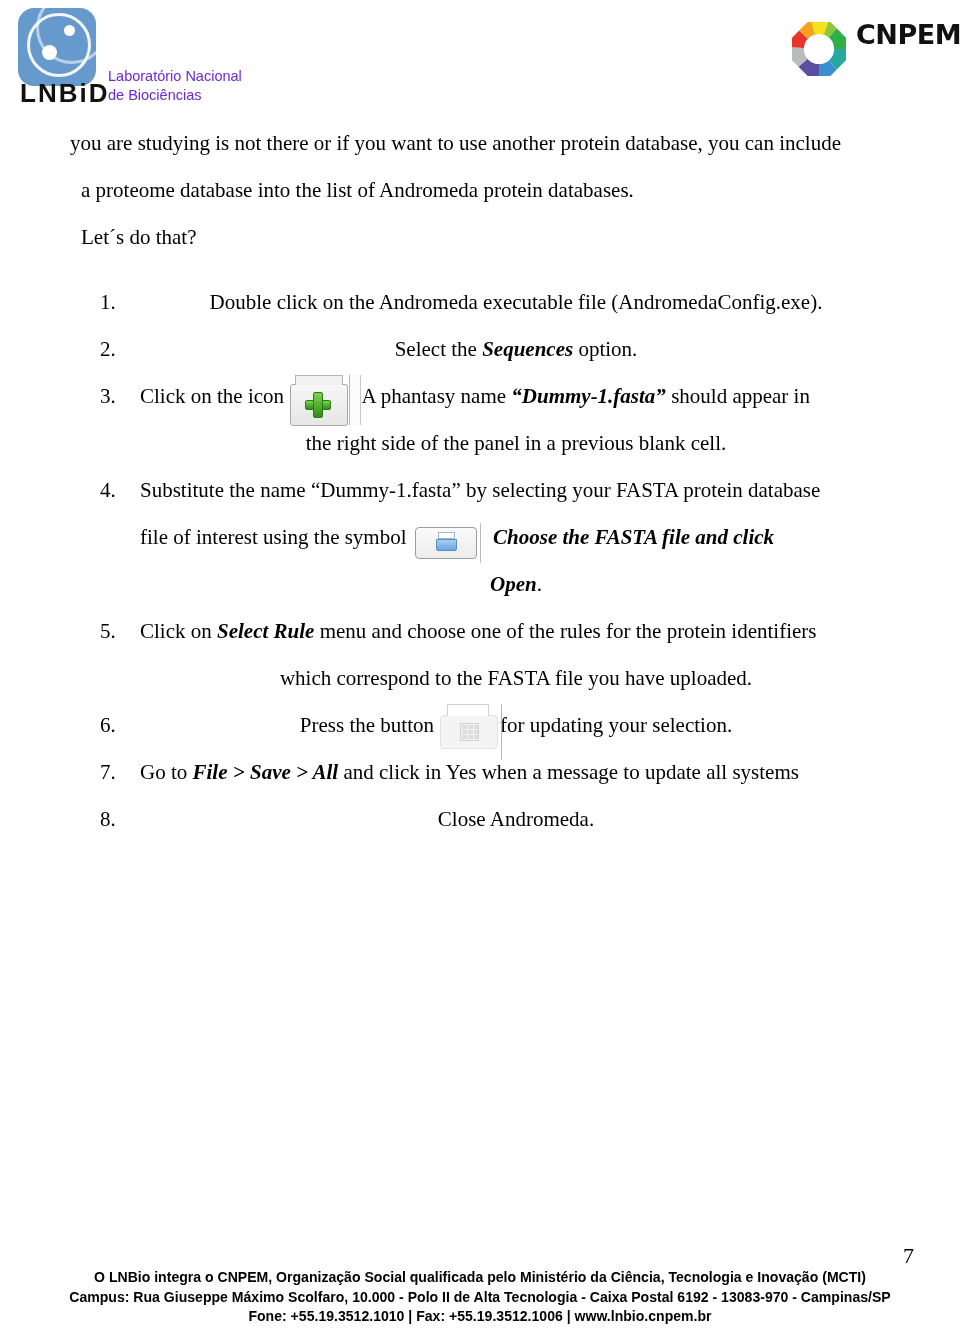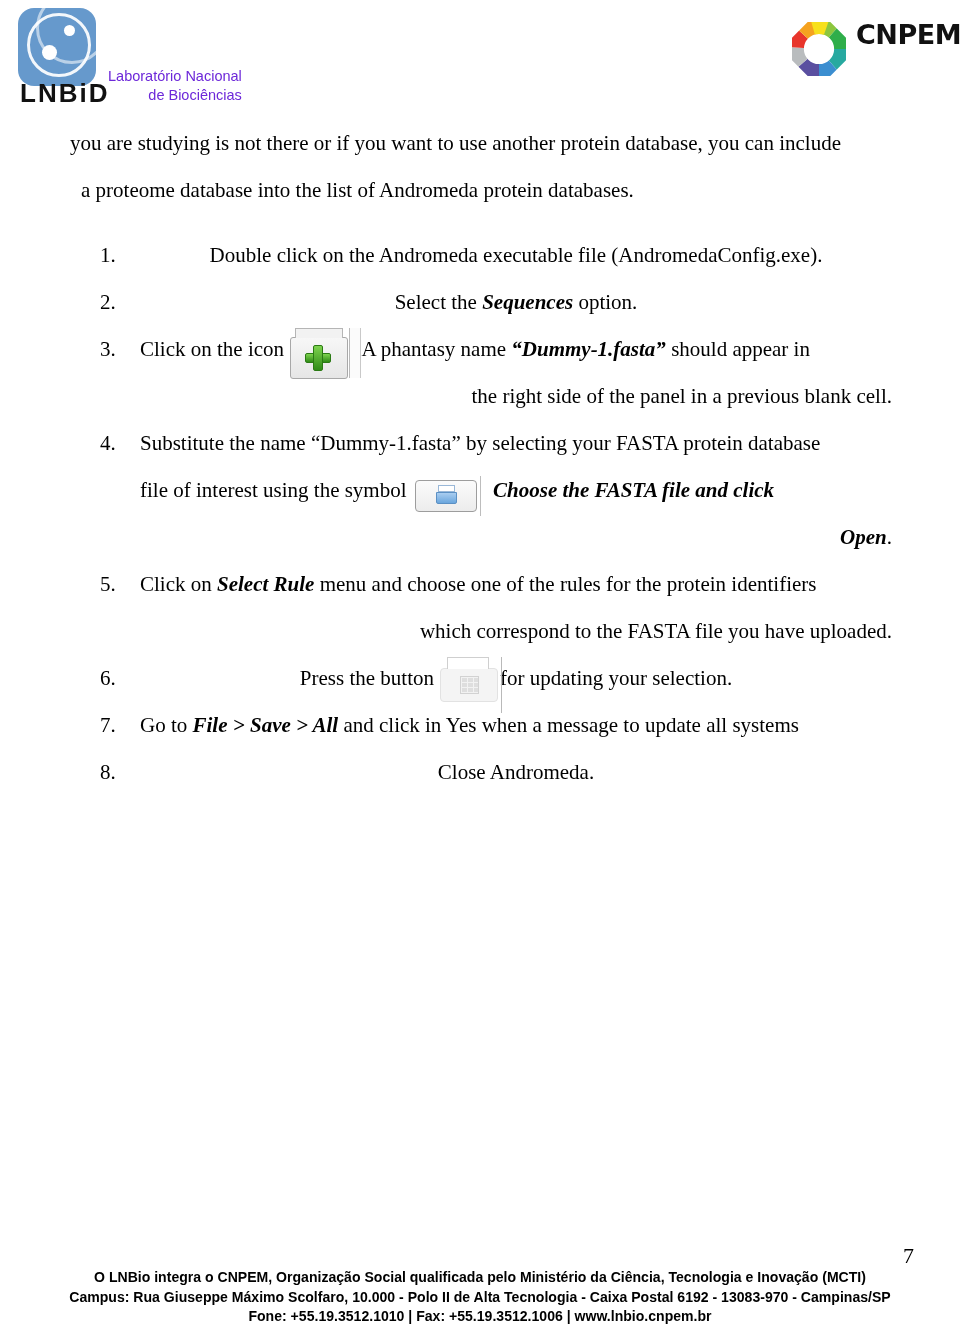--- a/index.html
+++ b/index.html
@@ -31,7 +31,6 @@
     top: 8px;
     width: 200px;
     height: 100px;
-    text-align: right;
   }
   .lnbio-mark {
     position: absolute;

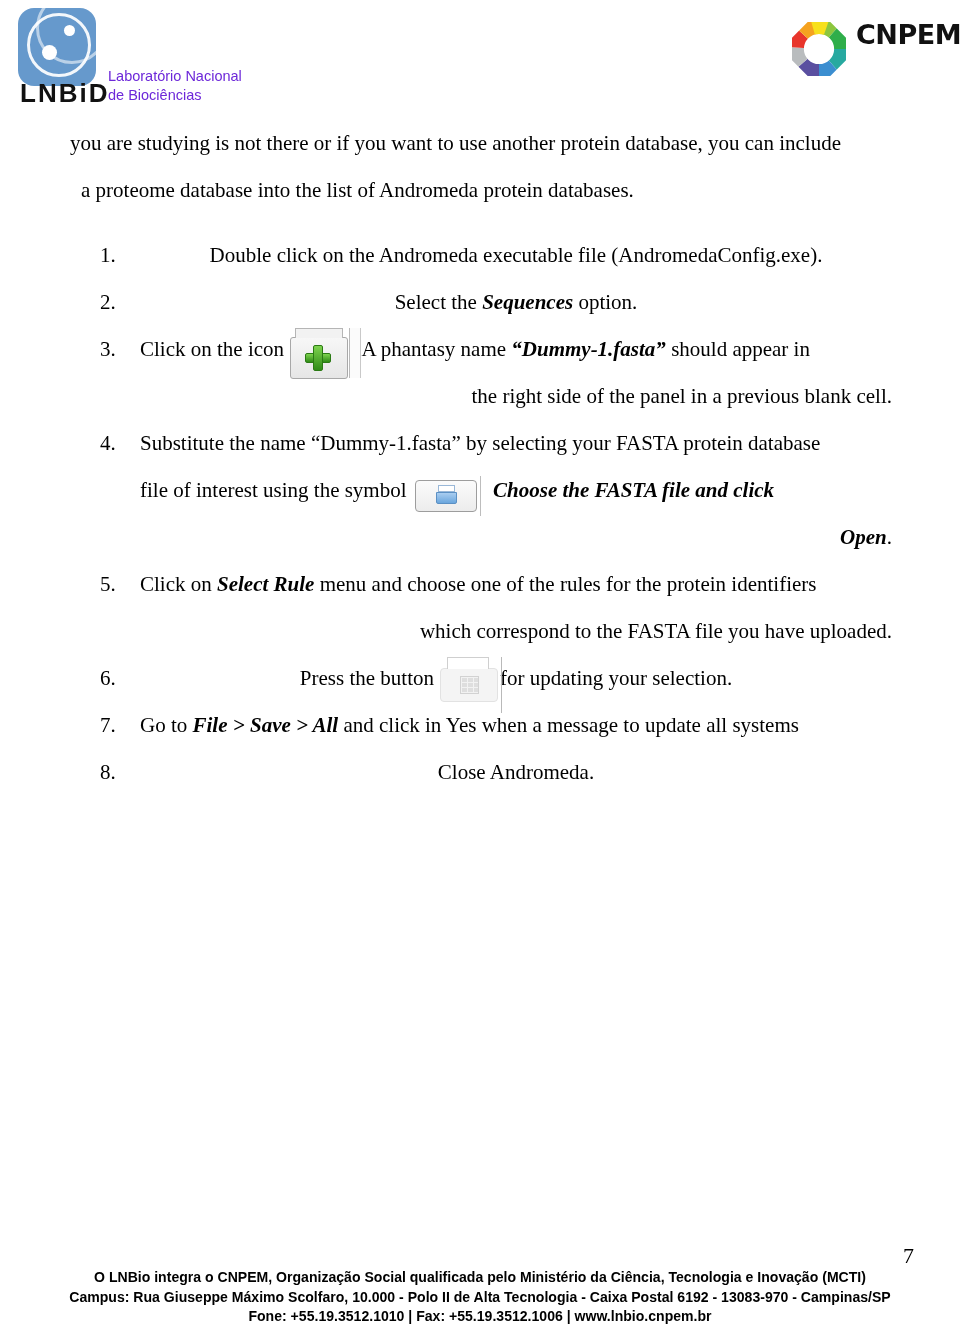--- a/index.html
+++ b/index.html
@@ -403,6 +403,7 @@
     <p class="para">you are studying is not there or if you want to use another protein database, you can include</p>
     <p class="para nojust">a proteome database into the list of Andromeda protein databases.</p>
 
+    <p class="para nojust">Let´s do that?</p>
 
     <div class="spacer"></div>
 

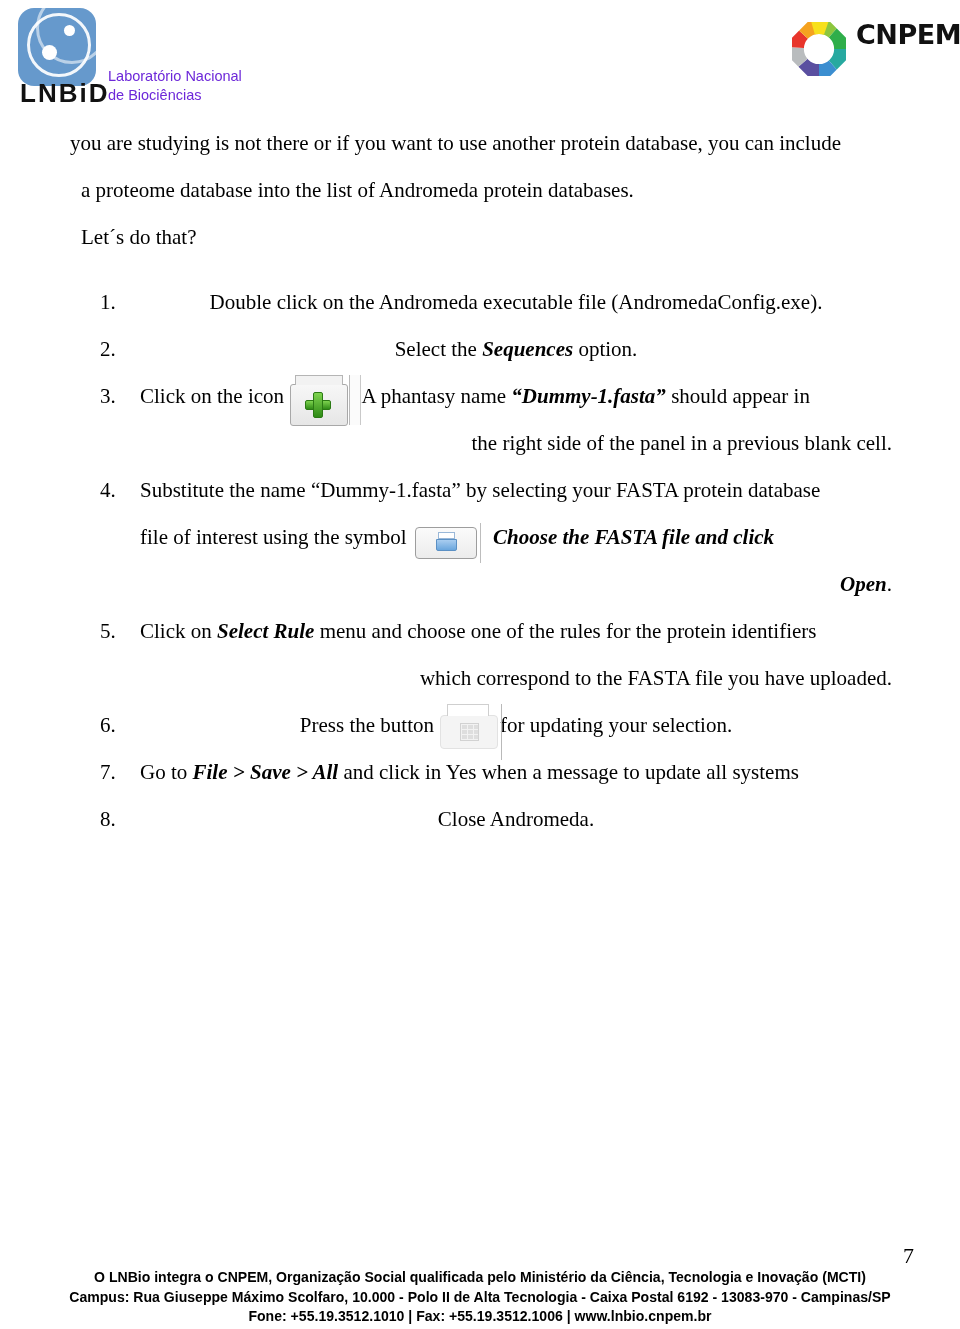--- a/index.html
+++ b/index.html
@@ -173,7 +173,7 @@
     line-height: 47px;
     text-align: left;
   }
-  ol.steps > li .line-left { text-align: right; }
+  ol.steps > li .line-left { text-align: center; }
 
   b, strong { font-weight: bold; font-style: italic; }
 

